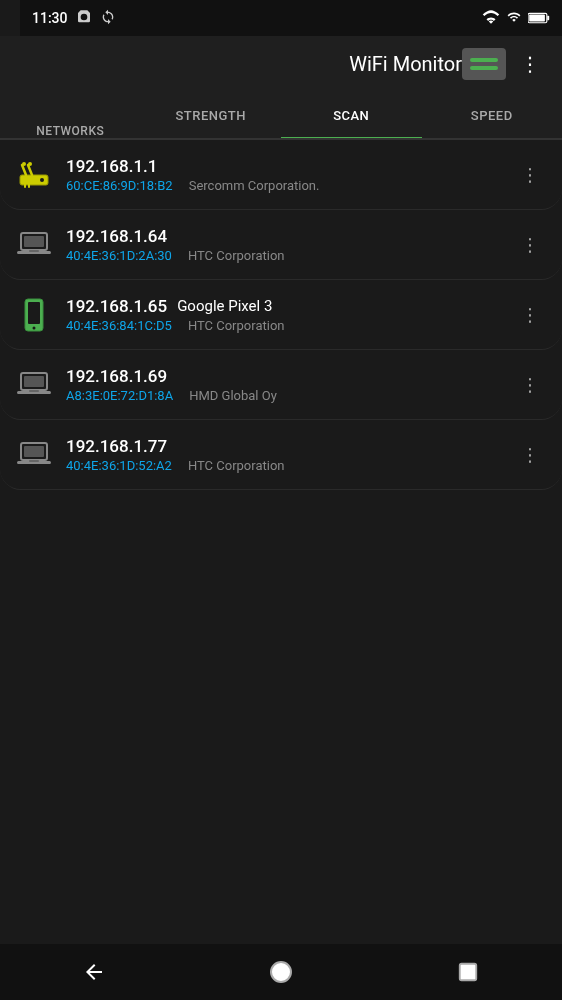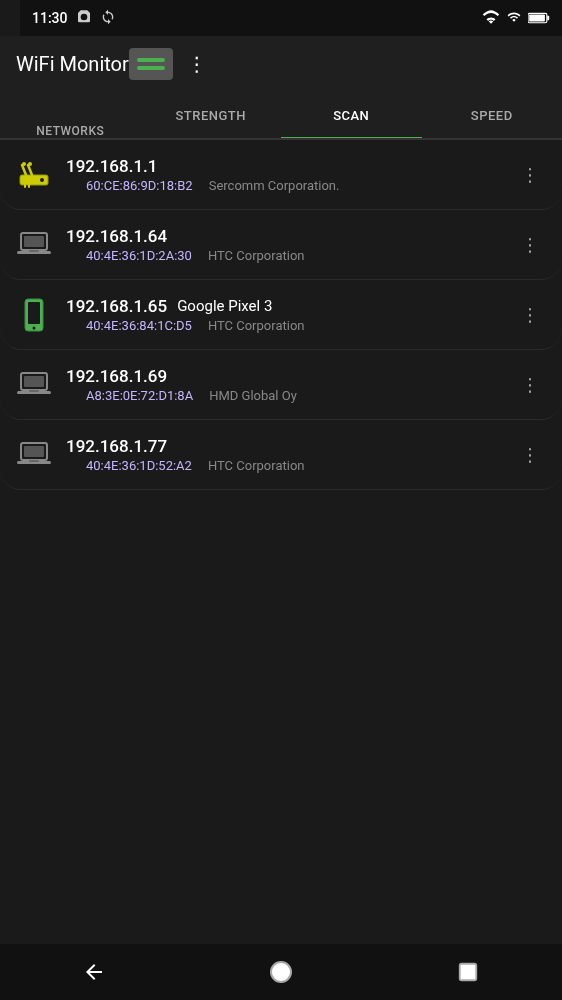--- a/index.html
+++ b/index.html
@@ -48,7 +48,7 @@
       display: flex;
       align-items: center;
       padding: 0 16px;
-      justify-content: flex-start;
+      justify-content: flex-end;
     }
     .app-title {
       font-size: 20px;

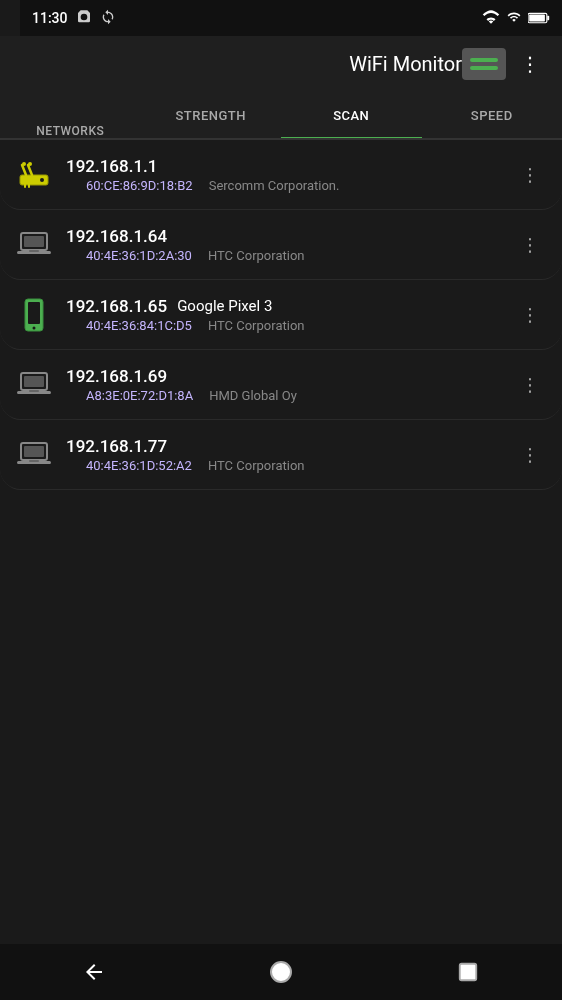--- a/index.html
+++ b/index.html
@@ -191,8 +191,7 @@
 
     .device-mac {
       font-size: 13px;
-      color: #c4b5fd;
-      margin-left: 20px;
+      color: #0ea5e9;
     }
 
     .device-vendor {

